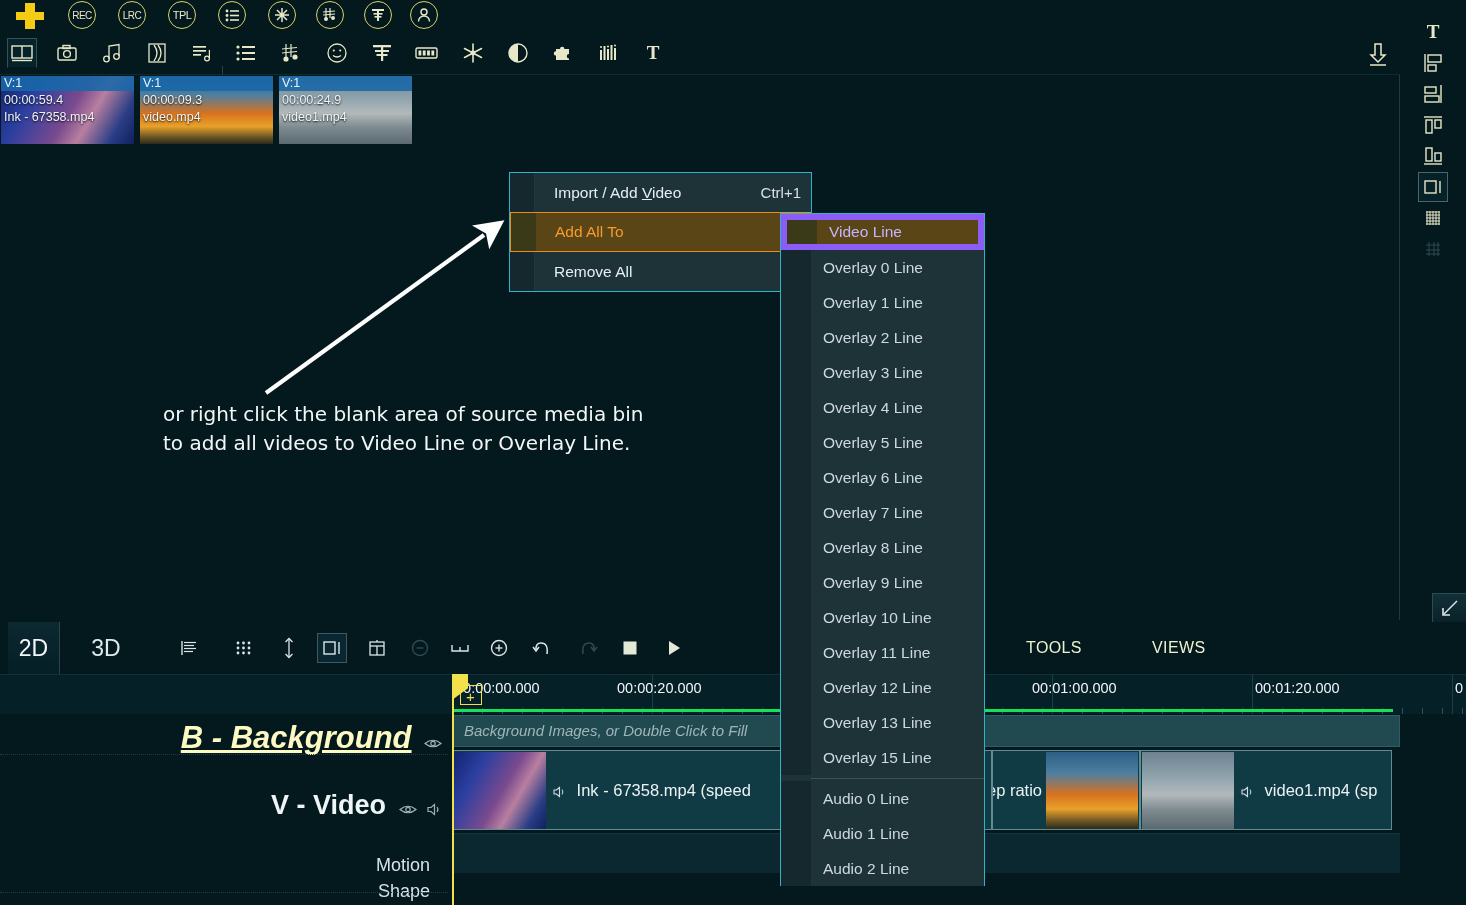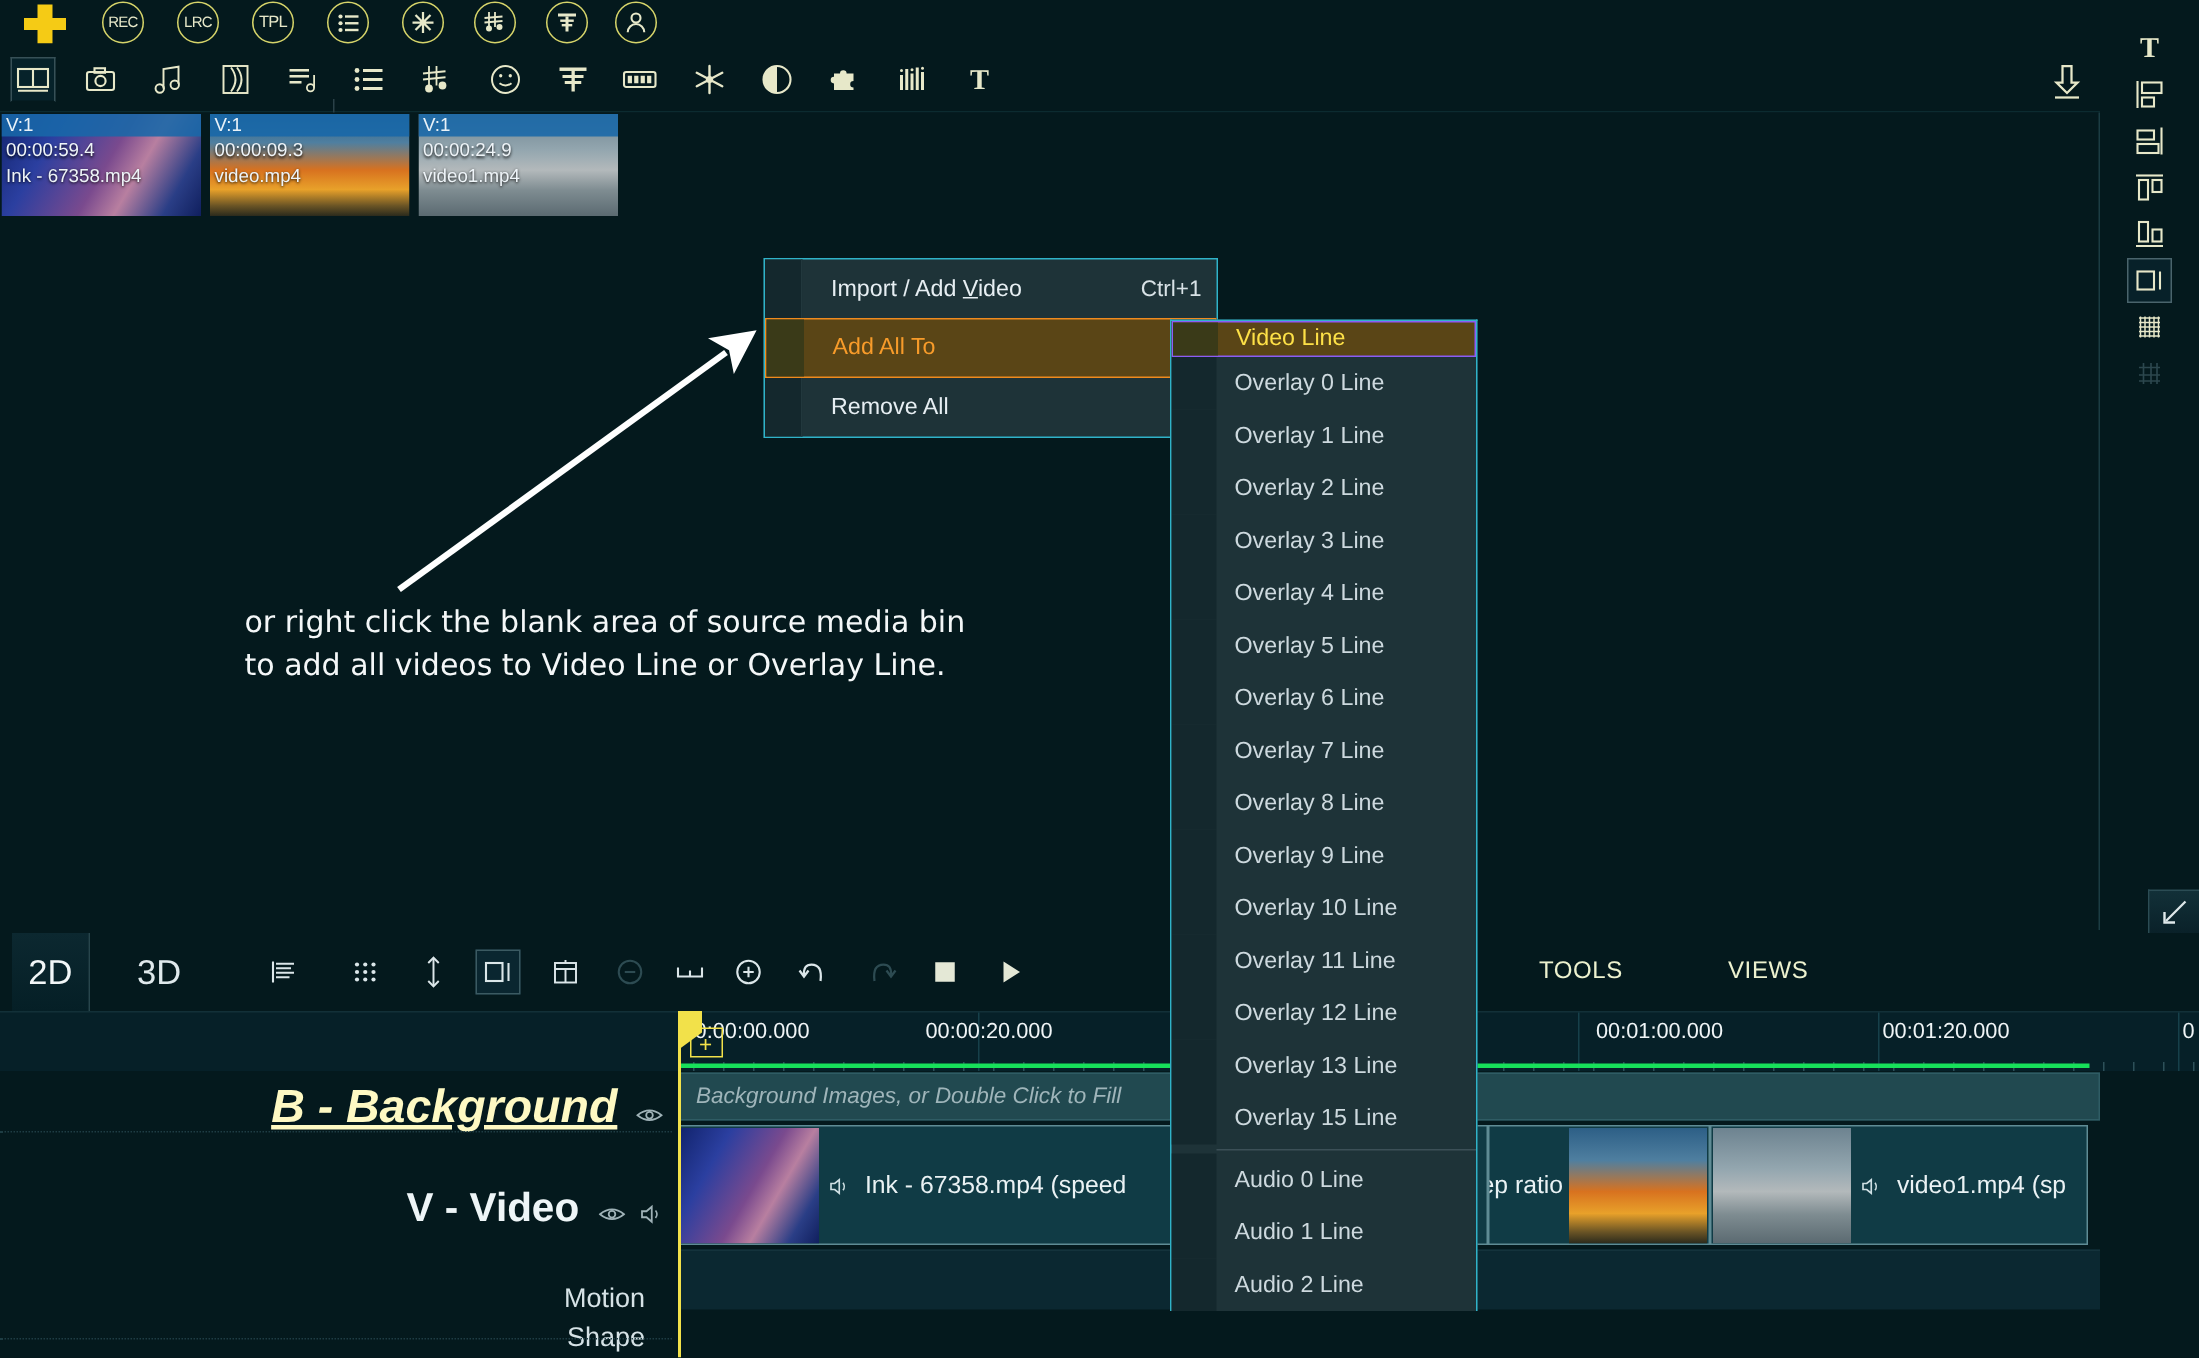--- a/index.html
+++ b/index.html
@@ -102,7 +102,7 @@
     background: #14282d;
   }
   .sub-item.hl {
-    background: #5a4516; border: 1px solid #8b5cf6; color: #fde047; height: 24px;
+    background: #5a4516; border: 6px solid #8b5cf6; color: #c4b5fd; height: 36px;
   }
   .sub-item.hl .gutter { background: #3a3a18; }
   .sub-sep { height: 1px; background: #3c5057; margin: 3px 0 2px 30px; }

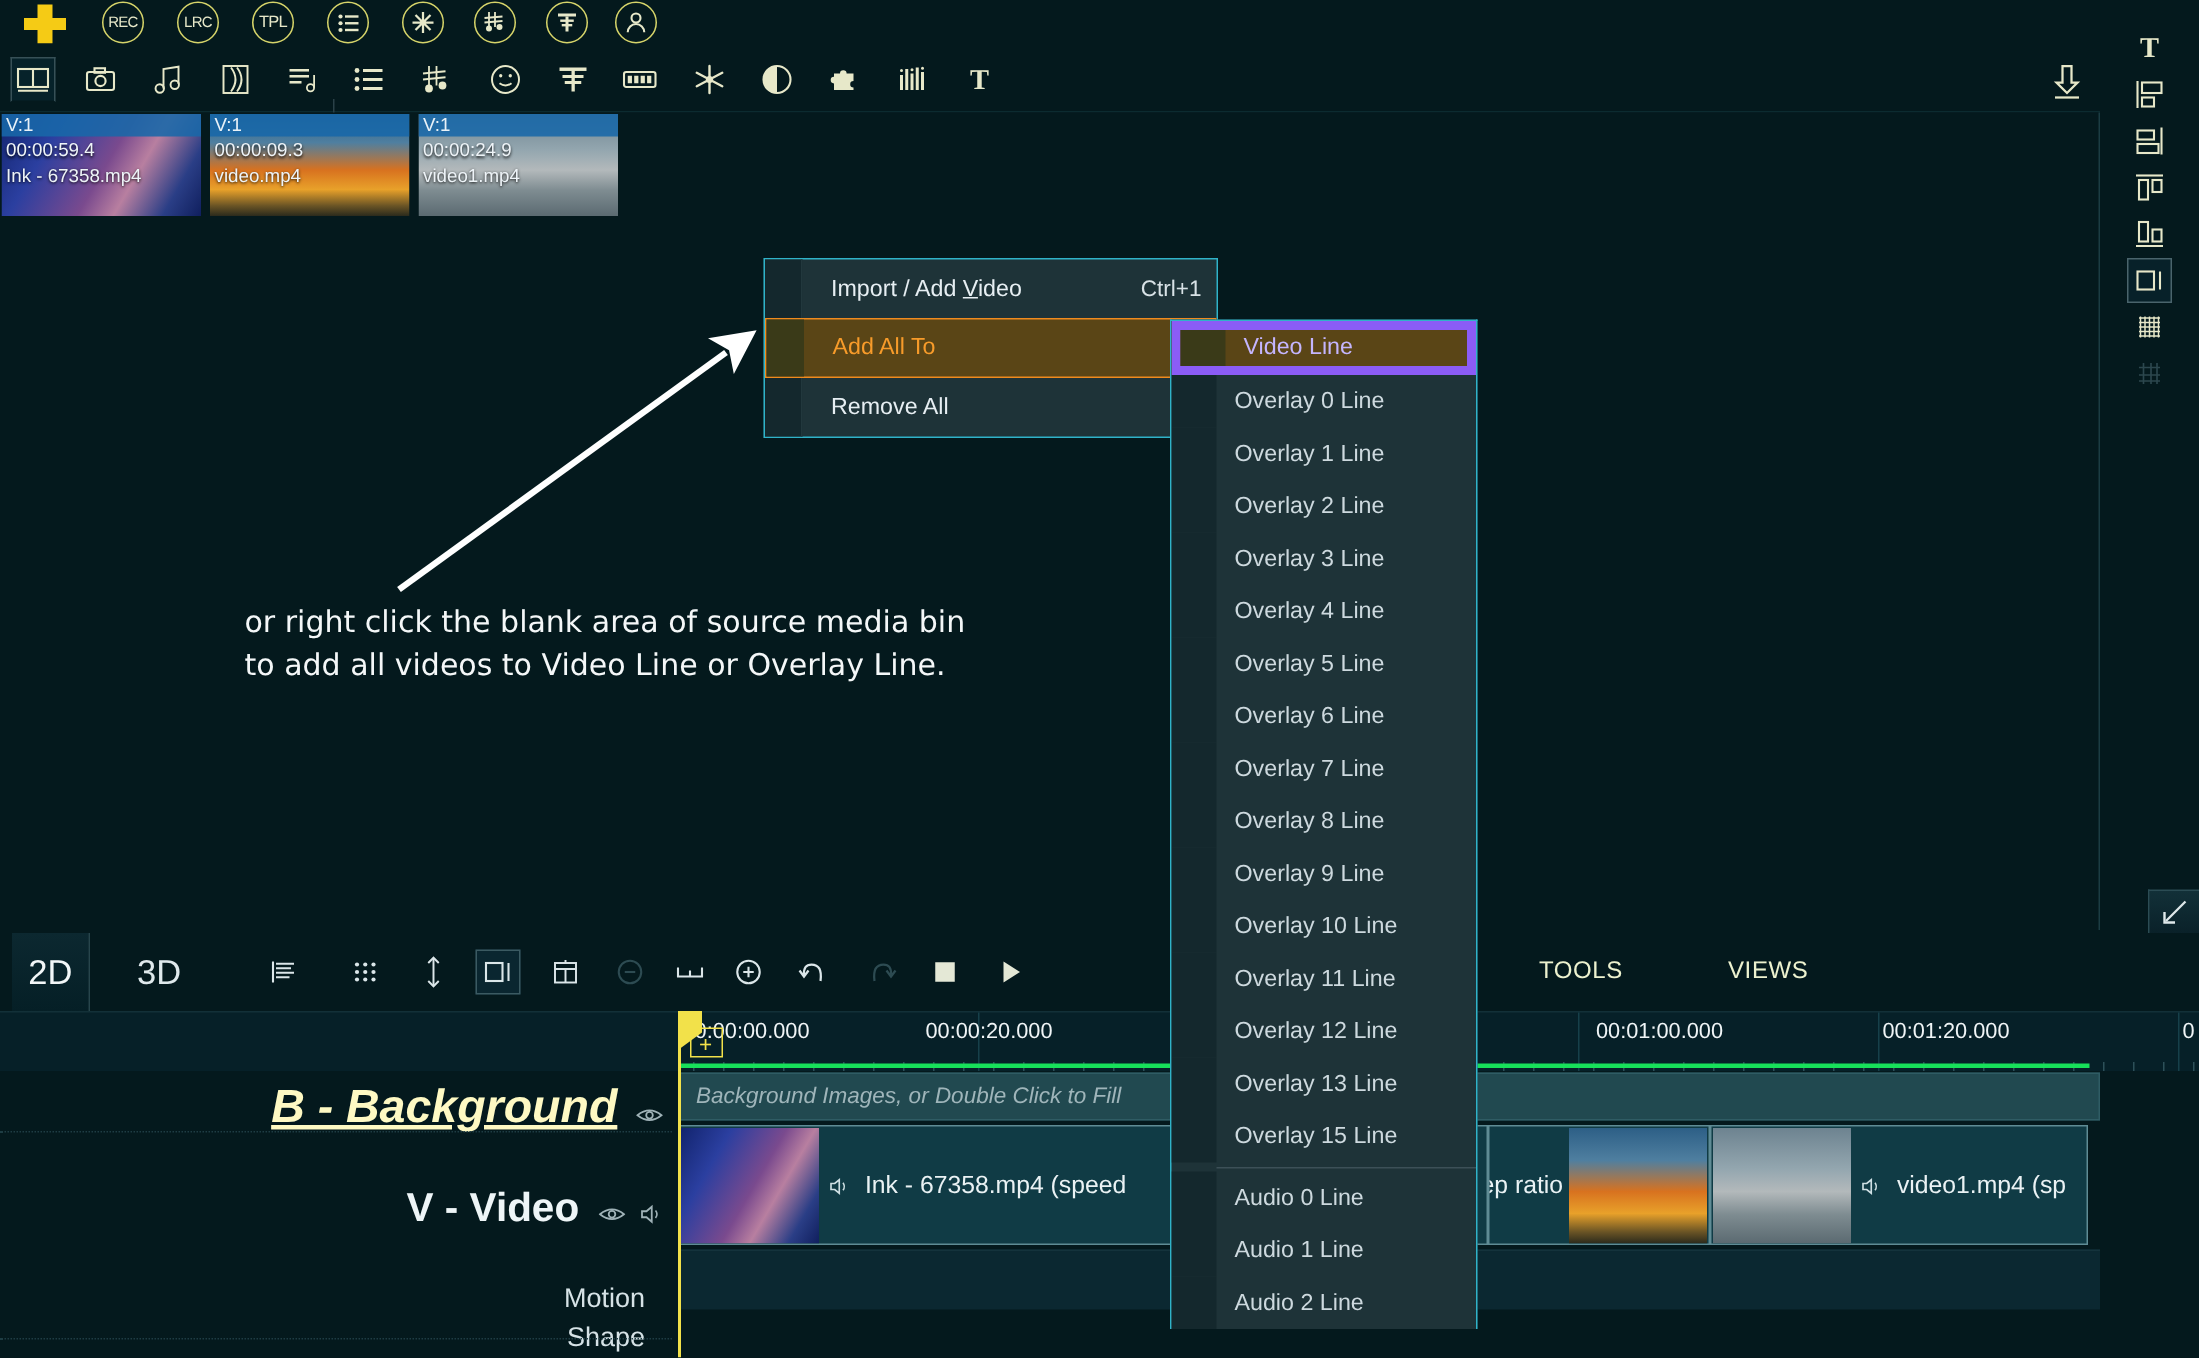--- a/index.html
+++ b/index.html
@@ -806,7 +806,7 @@
         <div class="ruler-tick" style="left: 1462px;"></div>
         <div class="ruler-tl" style="left: 455px;">00:00:00.000</div>
         <div class="ruler-tl" style="left: 617px;">00:00:20.000</div>
-        <div class="ruler-tl" style="left: 1064px;">00:01:00.000</div>
+        <div class="ruler-tl" style="left: 1032px;">00:01:00.000</div>
         <div class="ruler-tl" style="left: 1255px;">00:01:20.000</div>
         <div class="ruler-tl" style="left: 1455px;">0</div>
       </div>

